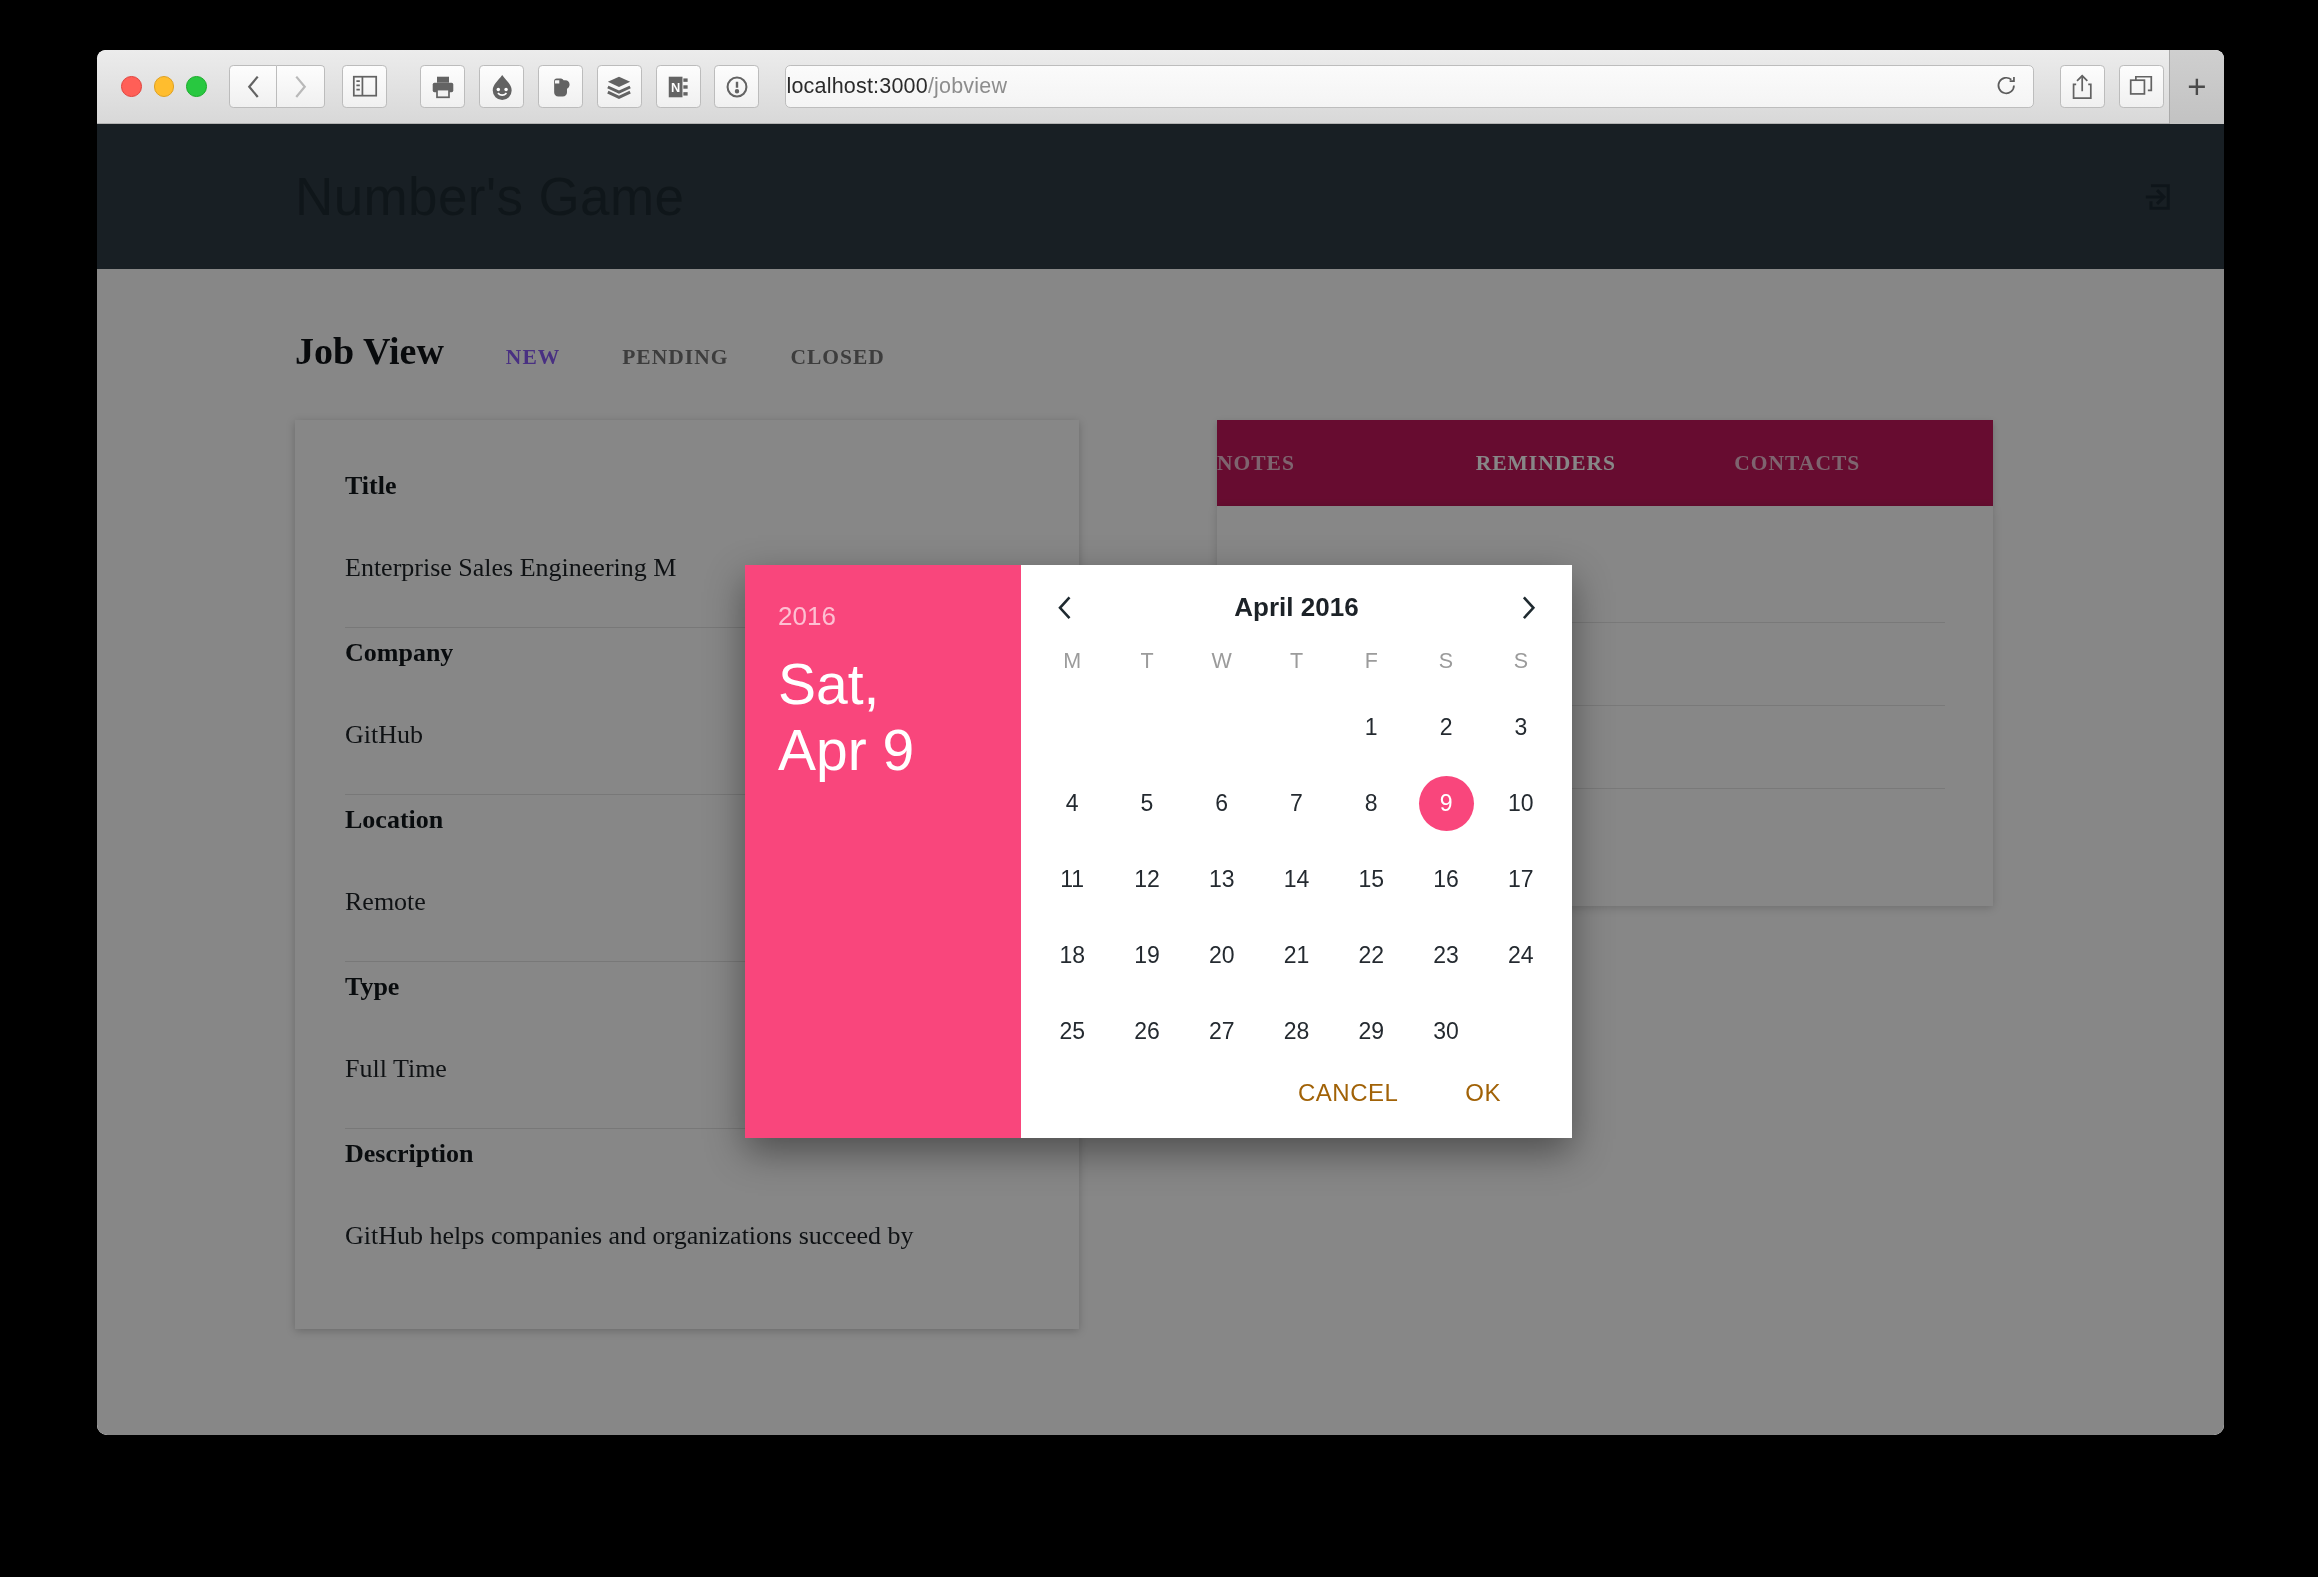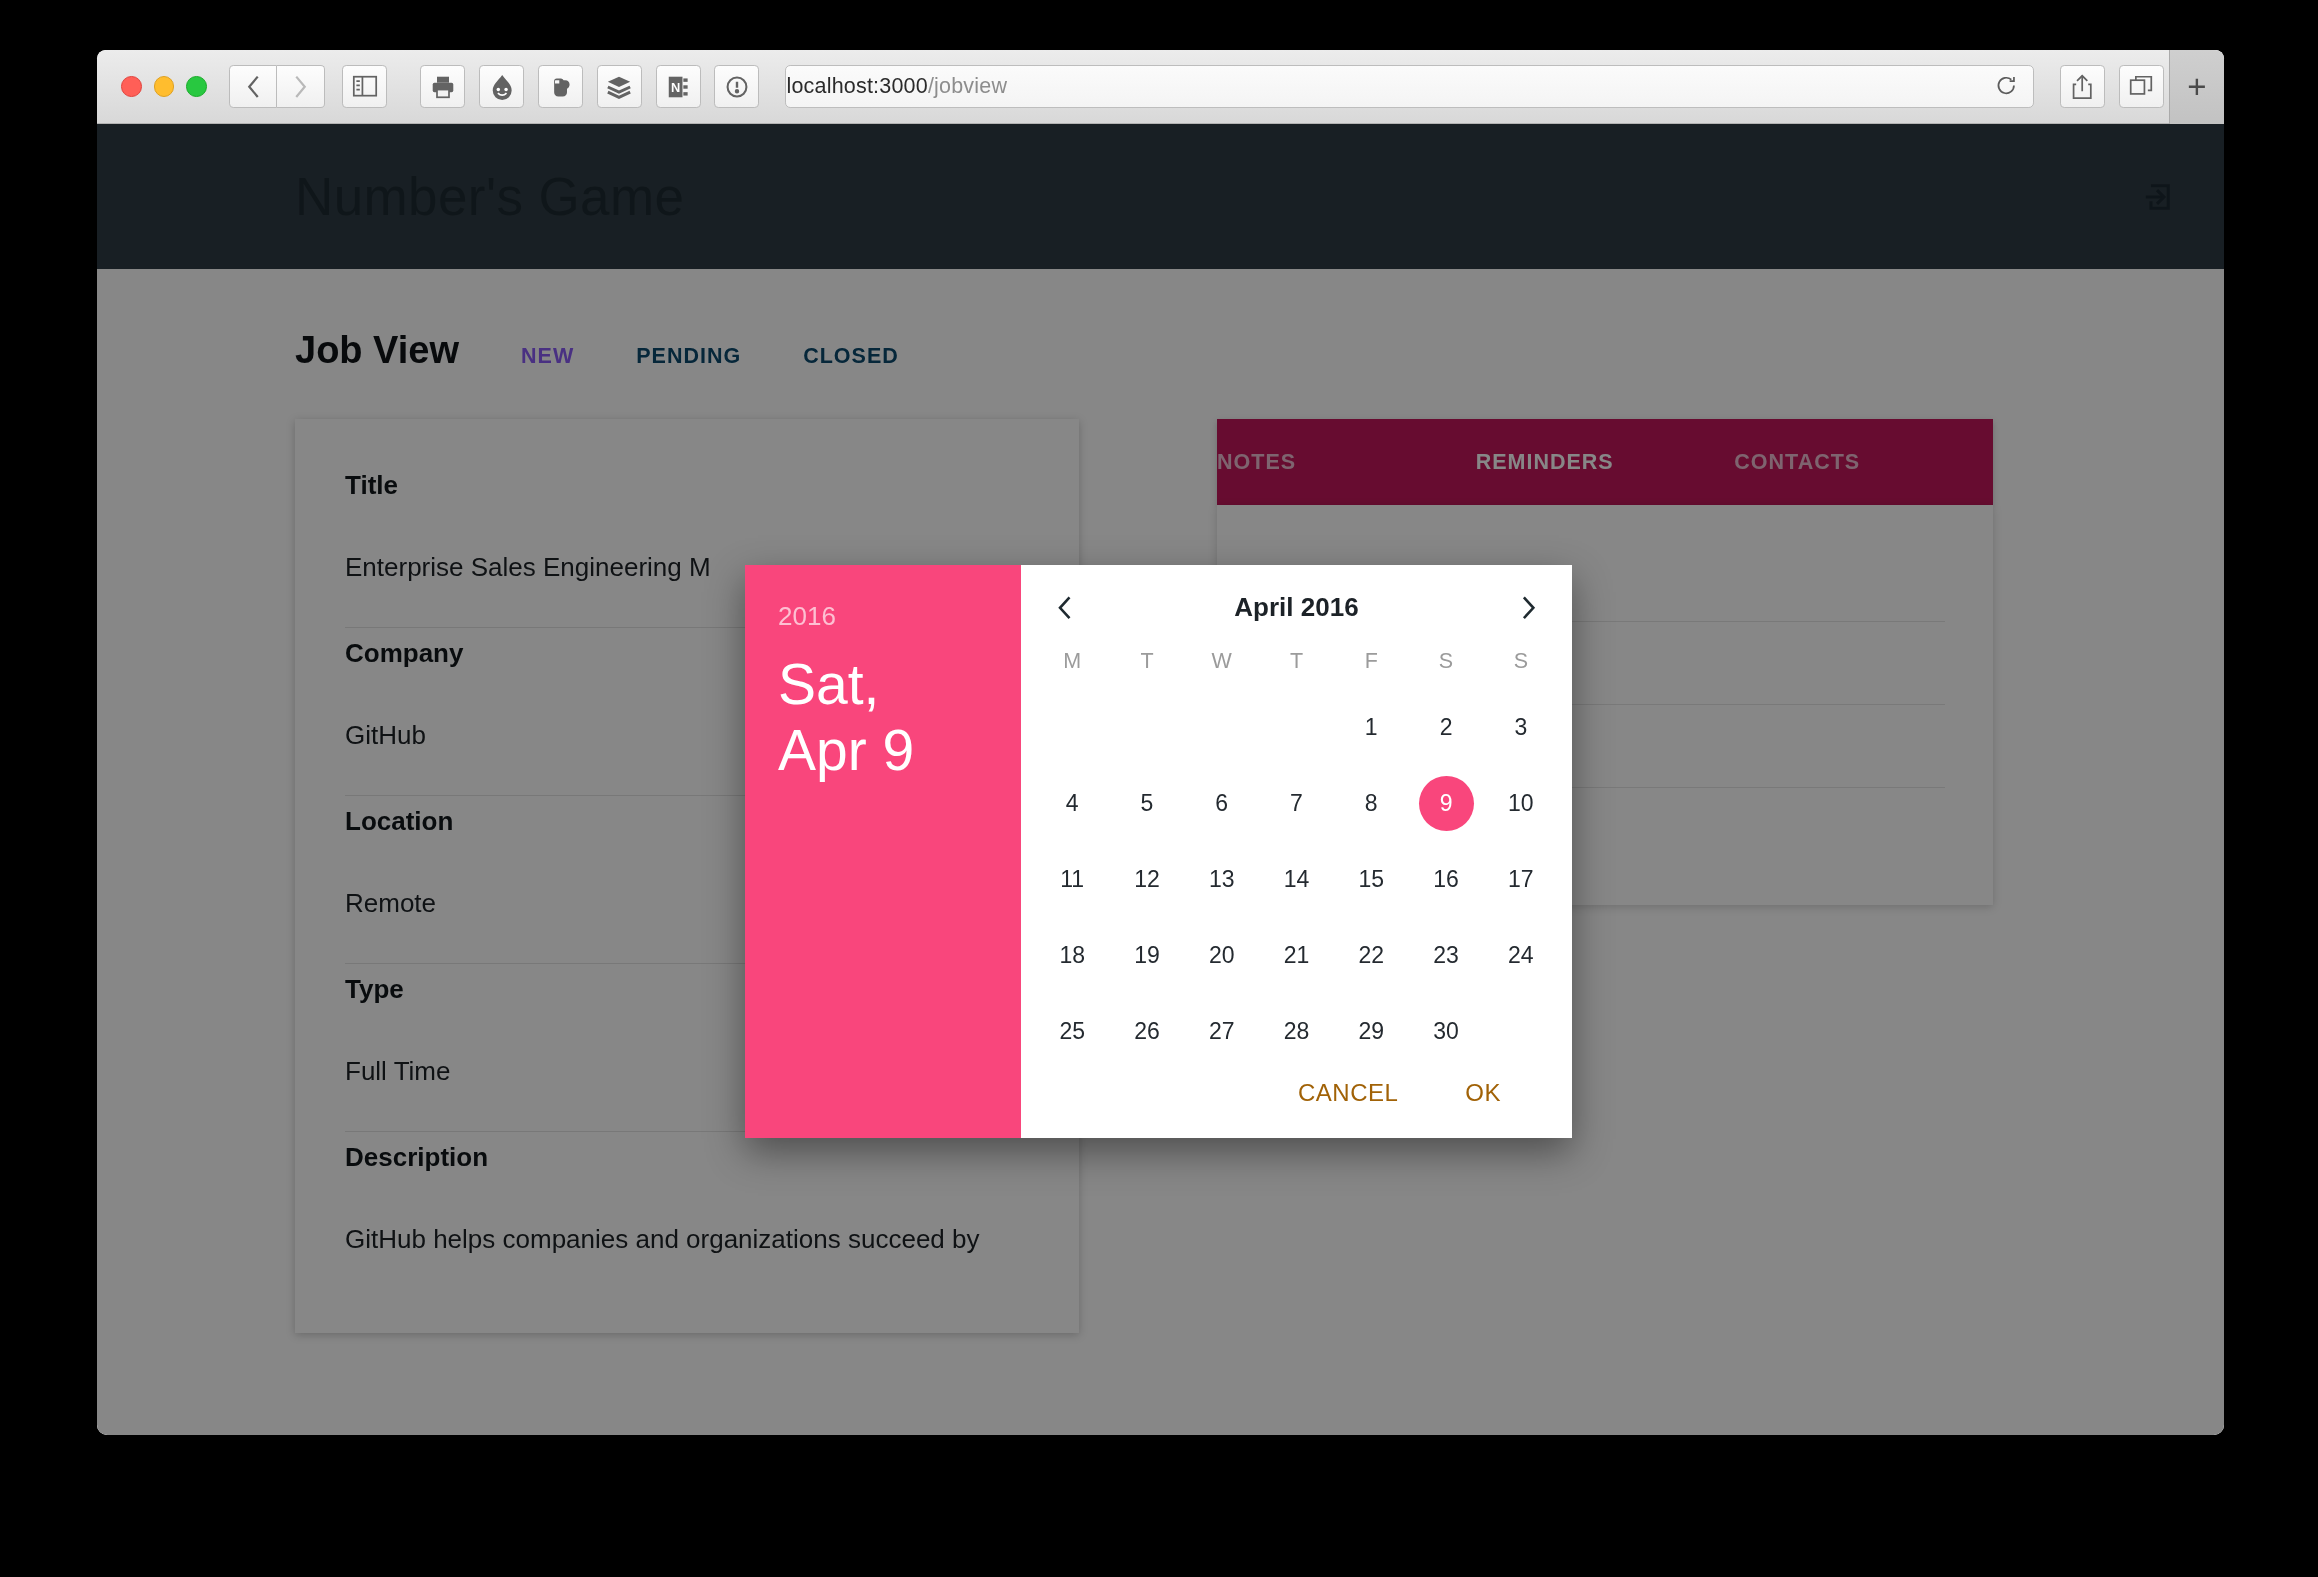--- a/index.html
+++ b/index.html
@@ -96,7 +96,7 @@
   }
   .logout-icon { color: #1c2831; display: flex; }
 
-  .content { padding: 60px 0 0 0; position: relative; }
+  .content { padding: 60px 0 0 0; position: relative; font-family: Liberation Serif, serif; }
 
   .section-head {
     display: flex; align-items: baseline;

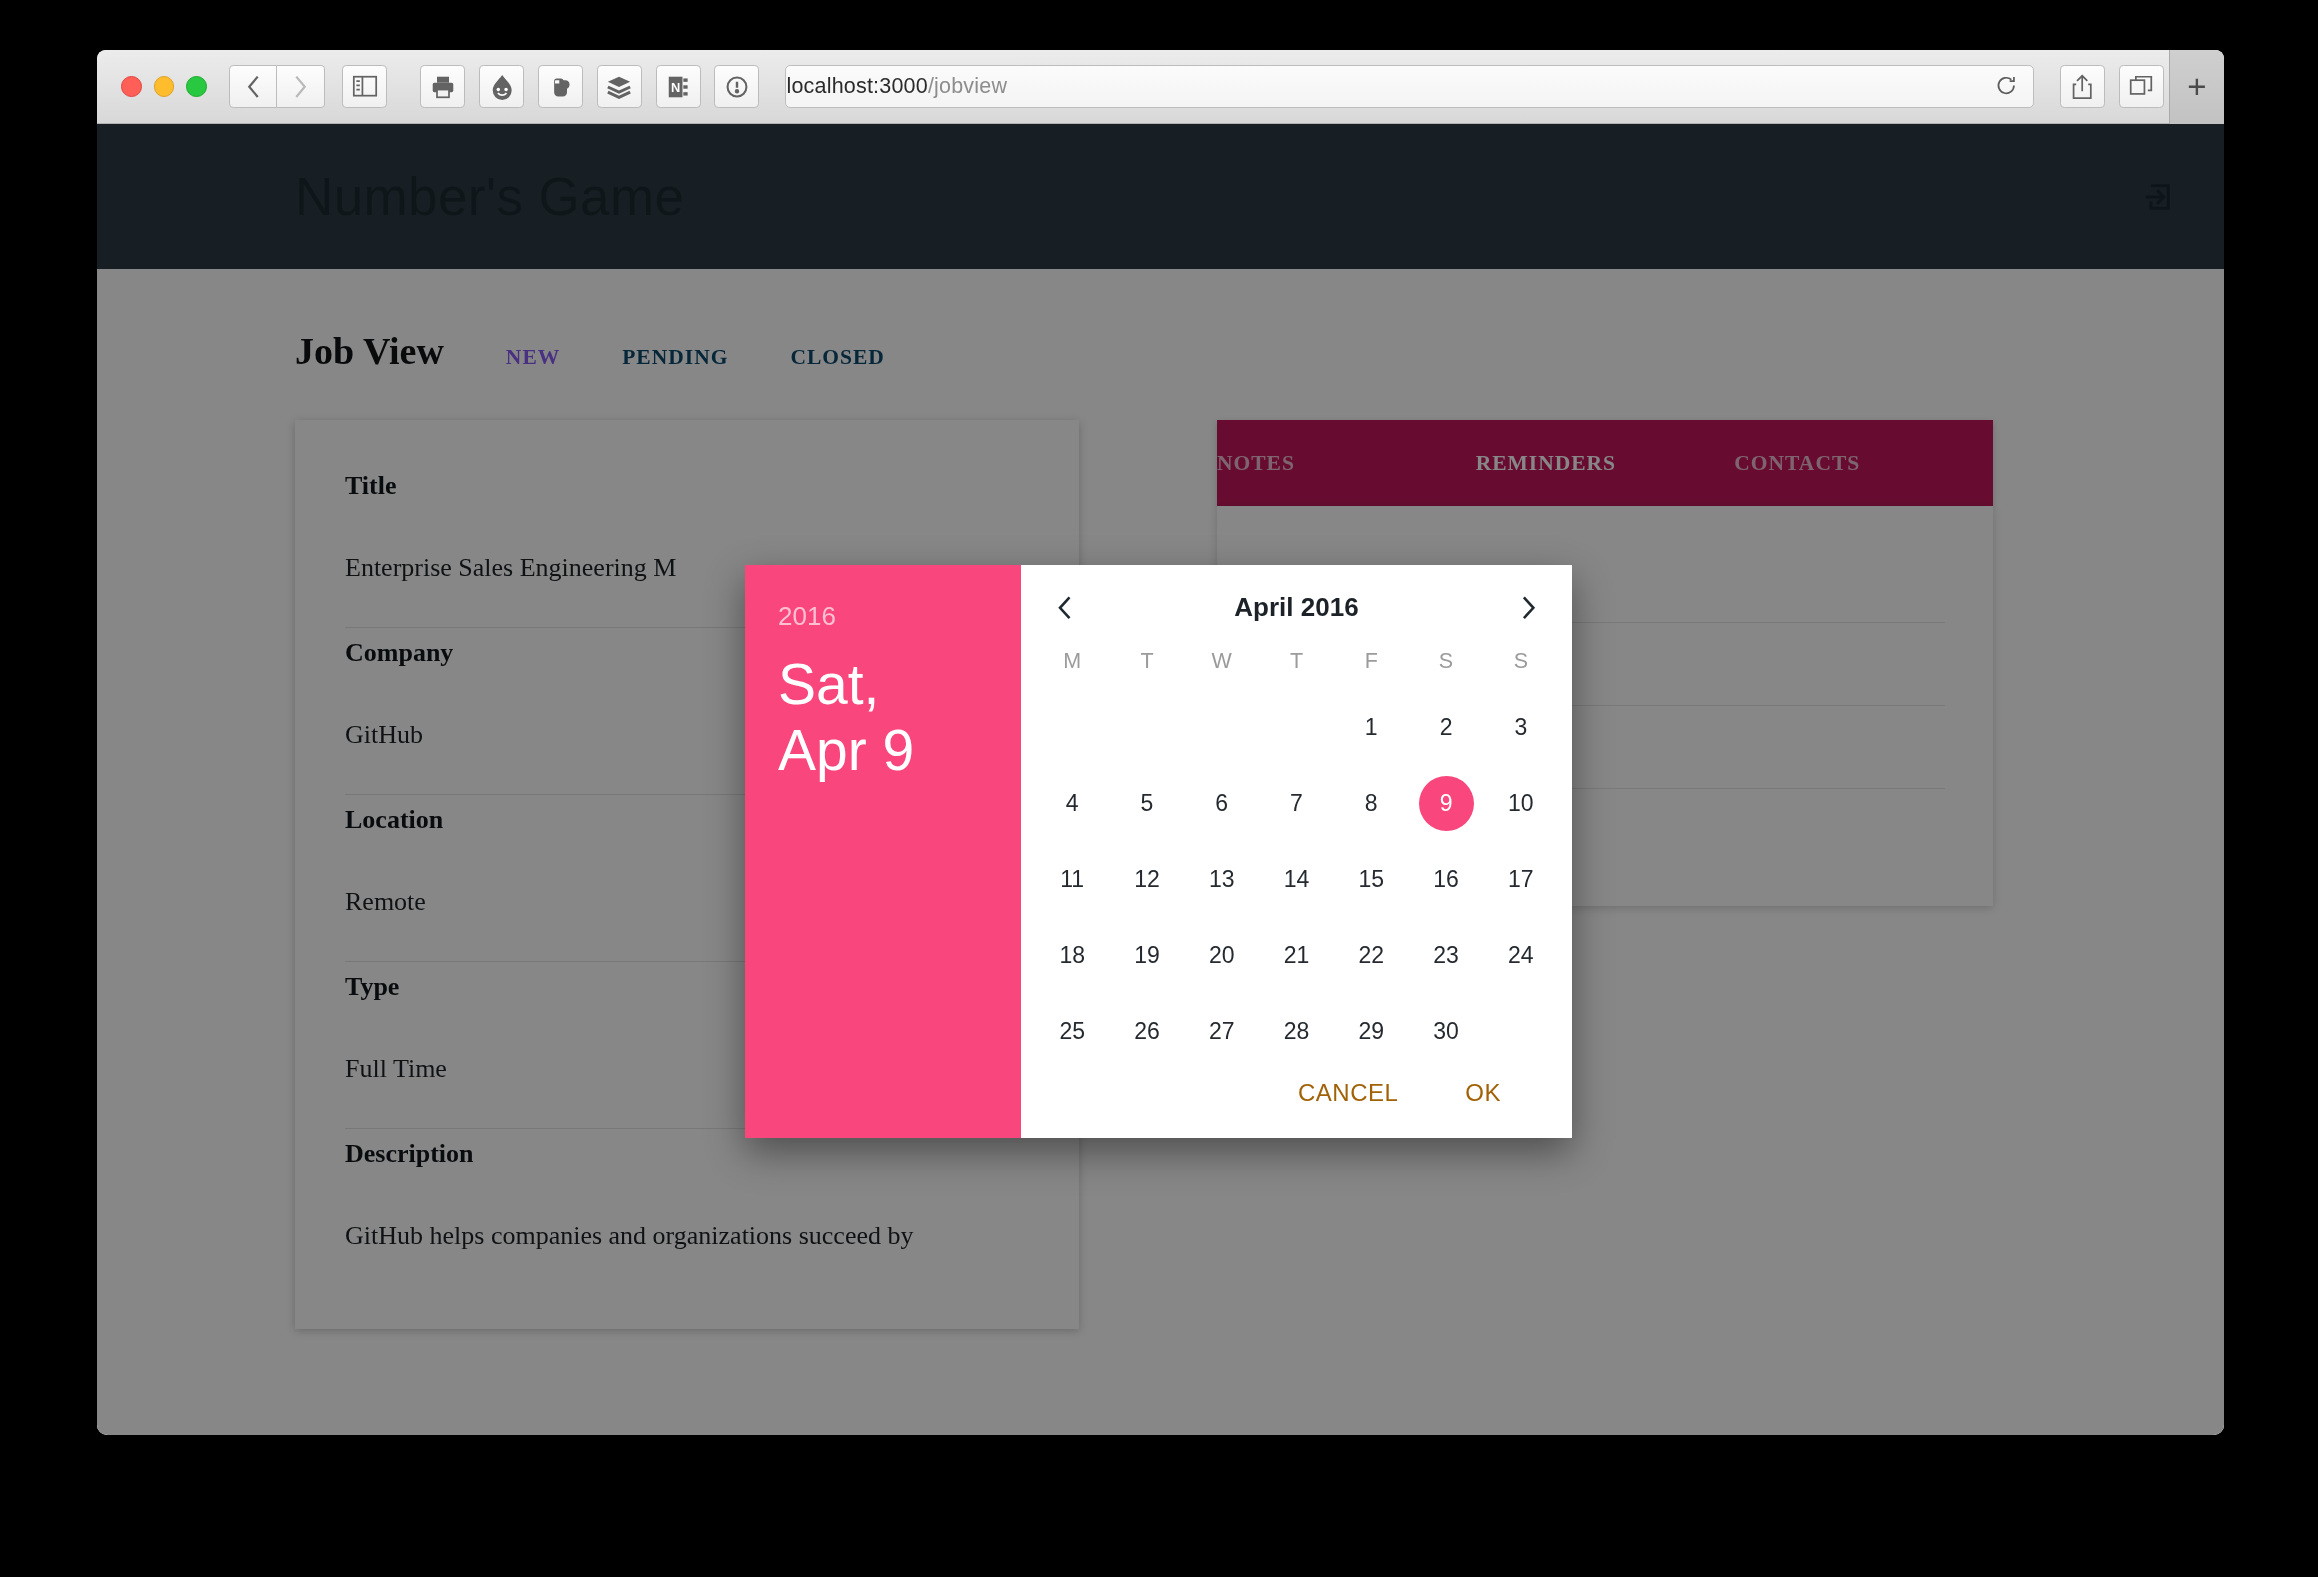--- a/index.html
+++ b/index.html
@@ -106,7 +106,7 @@
   .page-title { font-size: 38px; font-weight: 700; color: #101418; }
   .status-tabs { display: flex; gap: 62px; font-size: 21.5px; font-weight: 700; letter-spacing: 1px; }
   .status-tab.inactive { color: #8b5cf6; }
-  .status-tab.active { color: #0c4a6e; }
+  .status-tab.active { color: #737373; }
 
   .cards-row {
     display: flex;

